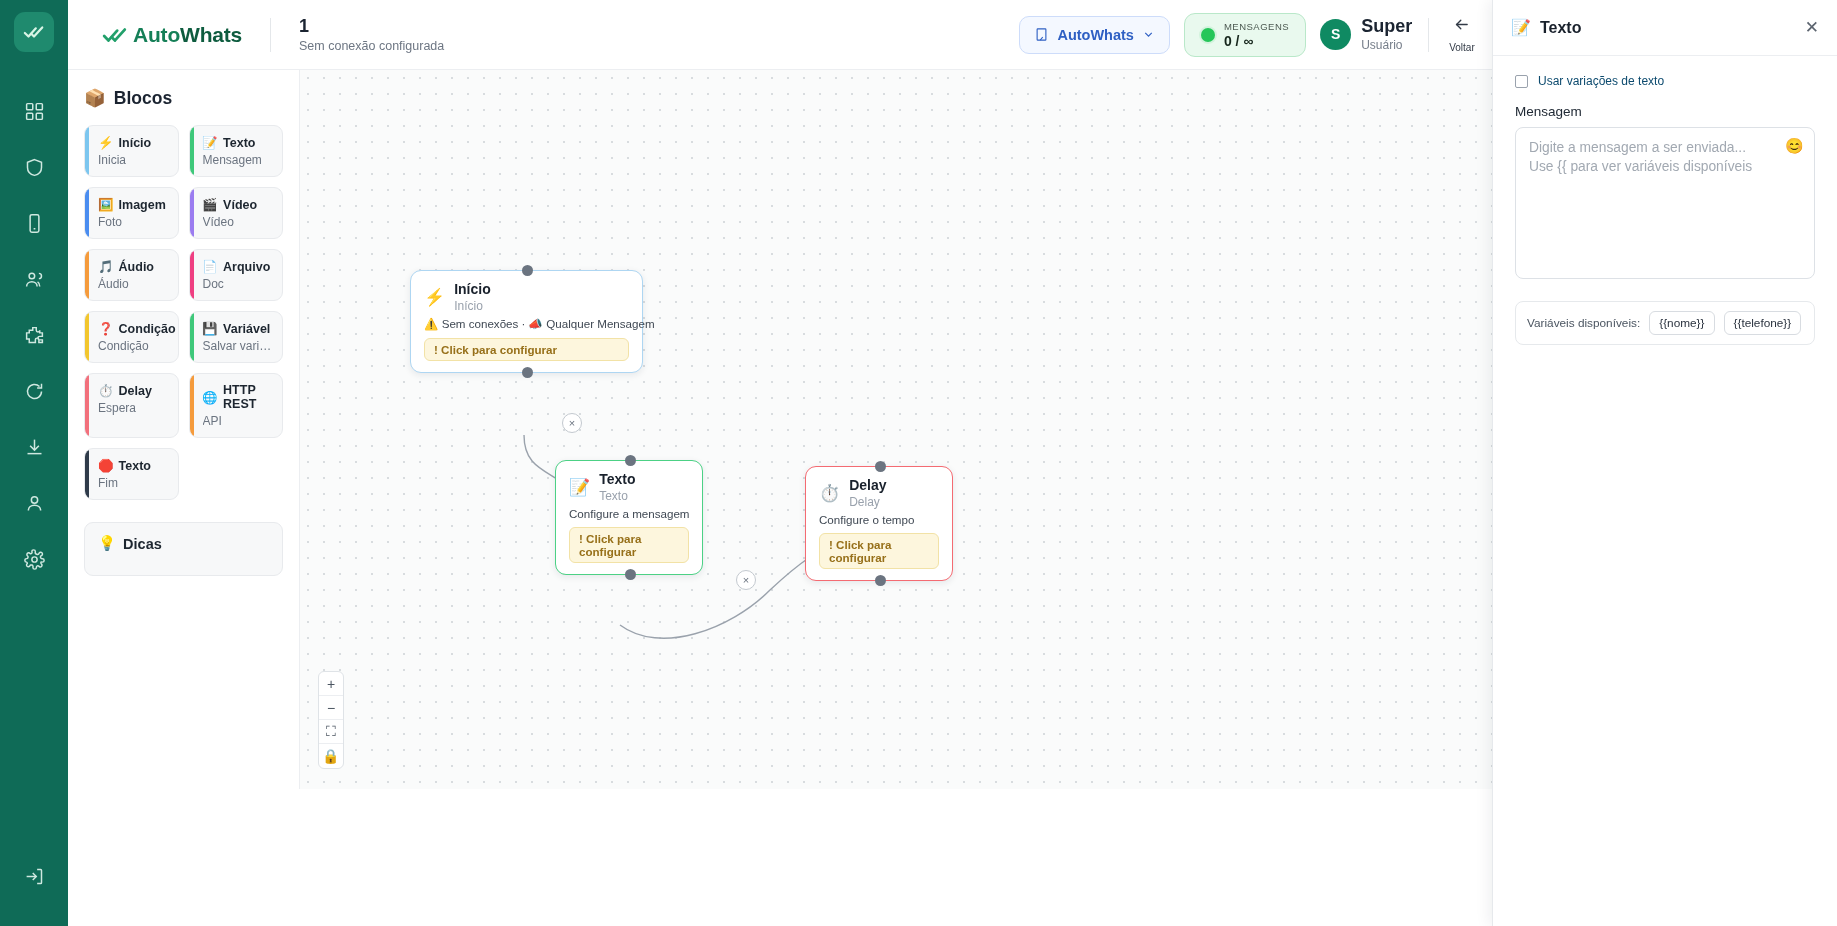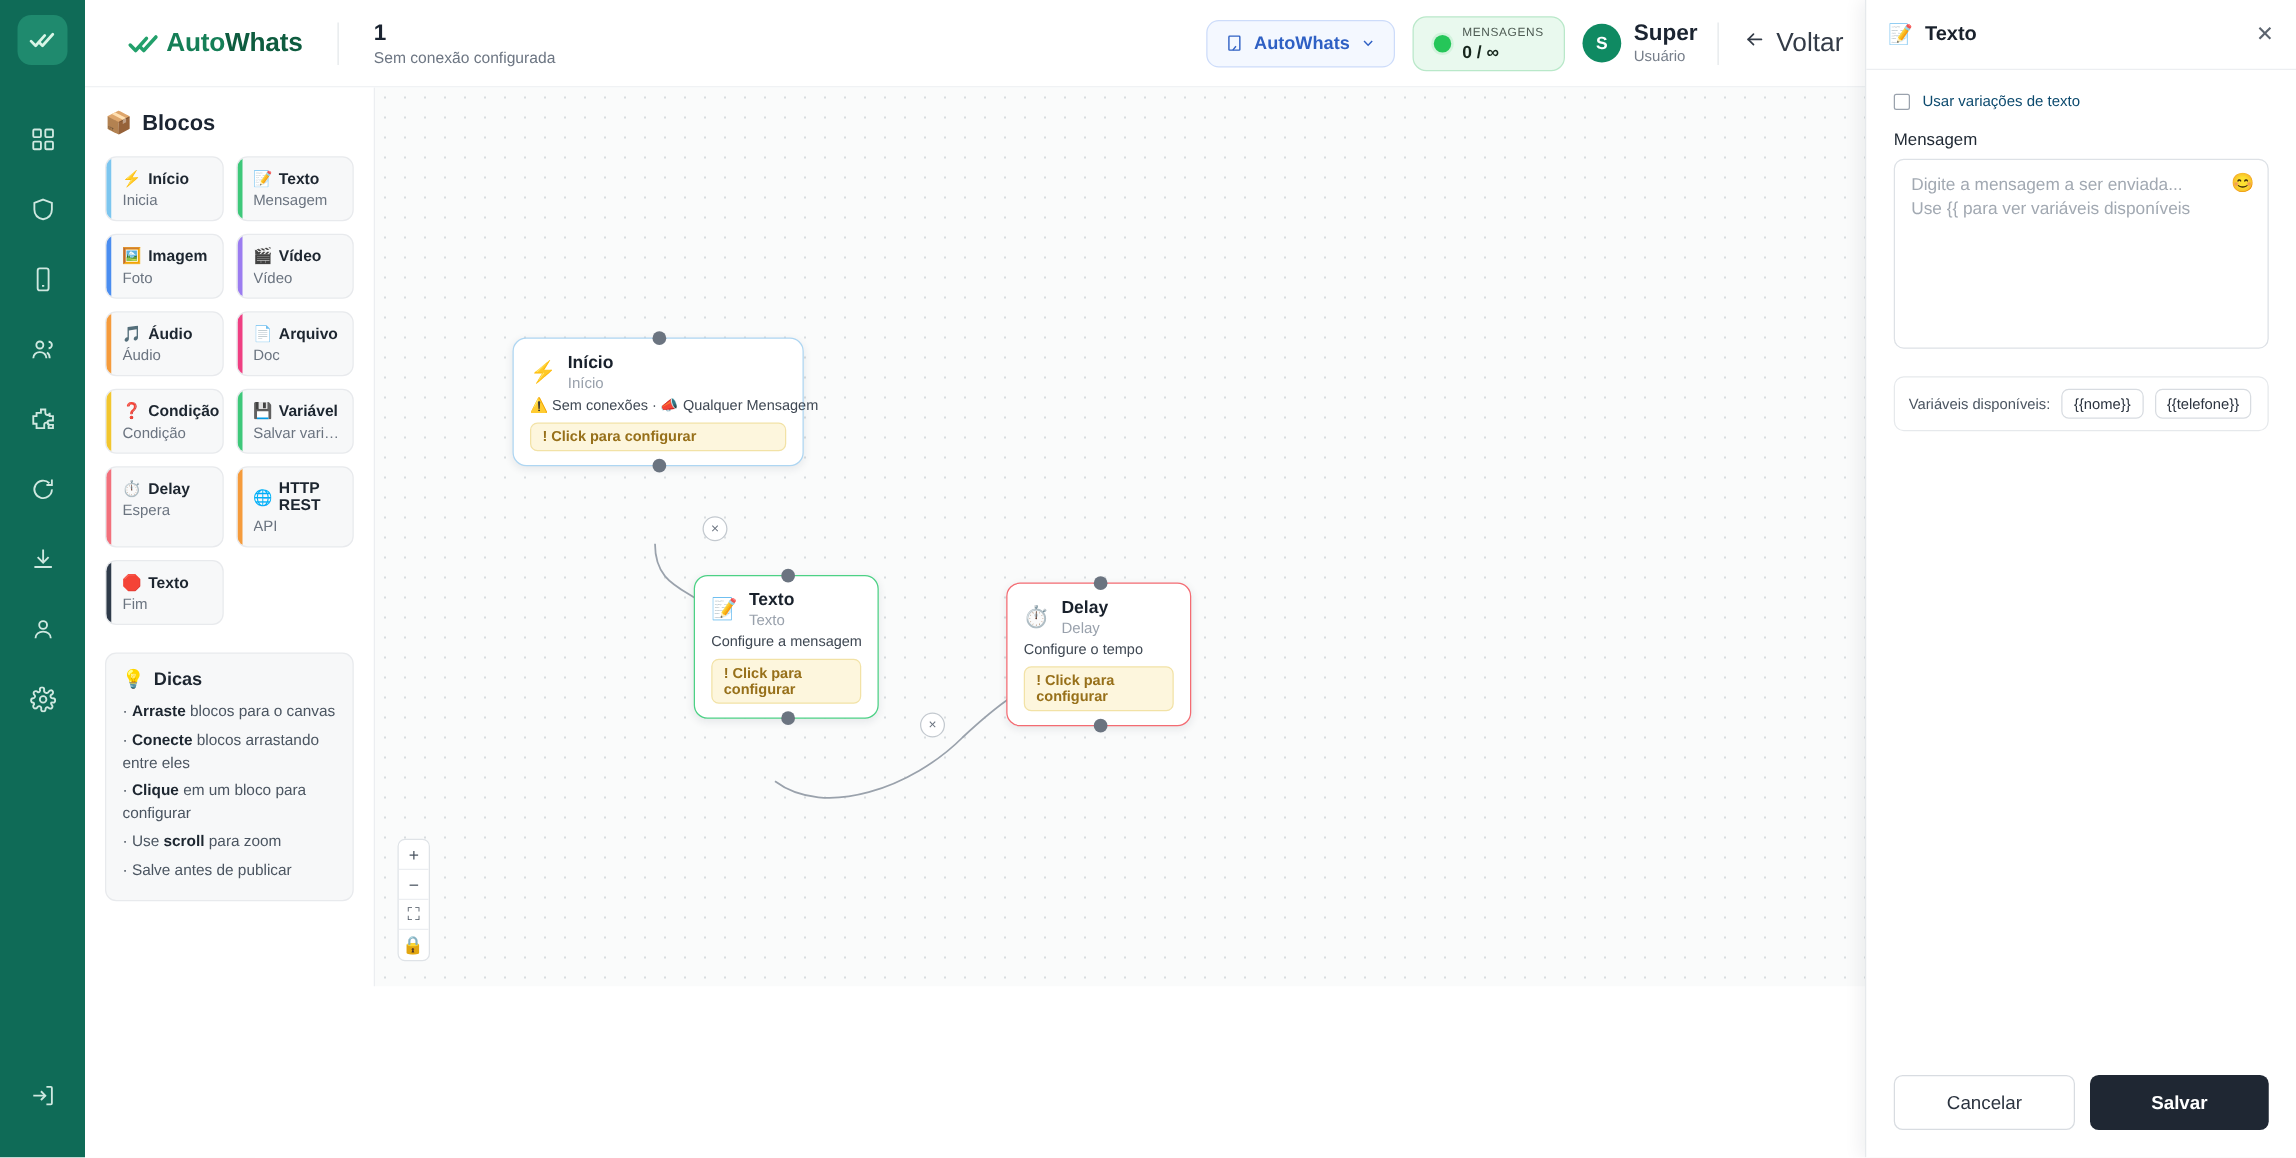--- a/index.html
+++ b/index.html
@@ -63,8 +63,8 @@
   .user-name { font-size: 18px; font-weight: 700; color: #1b2431; line-height: 1.1; }
   .user-role { font-size: 12px; color: #767e8a; margin-top: 2px; }
   .btn-plain {
-    display: flex; gap: 9px; font-size: 21px; color: #333b47;
-    cursor: pointer; padding: 0 4px;
+    display: flex; align-items: center; gap: 9px; font-size: 10px; color: #333b47;
+    cursor: pointer; padding: 0 4px; flex-direction: column;
   }
   .badge-draft {
     display: flex; align-items: center; gap: 8px; height: 36px; padding: 0 16px;

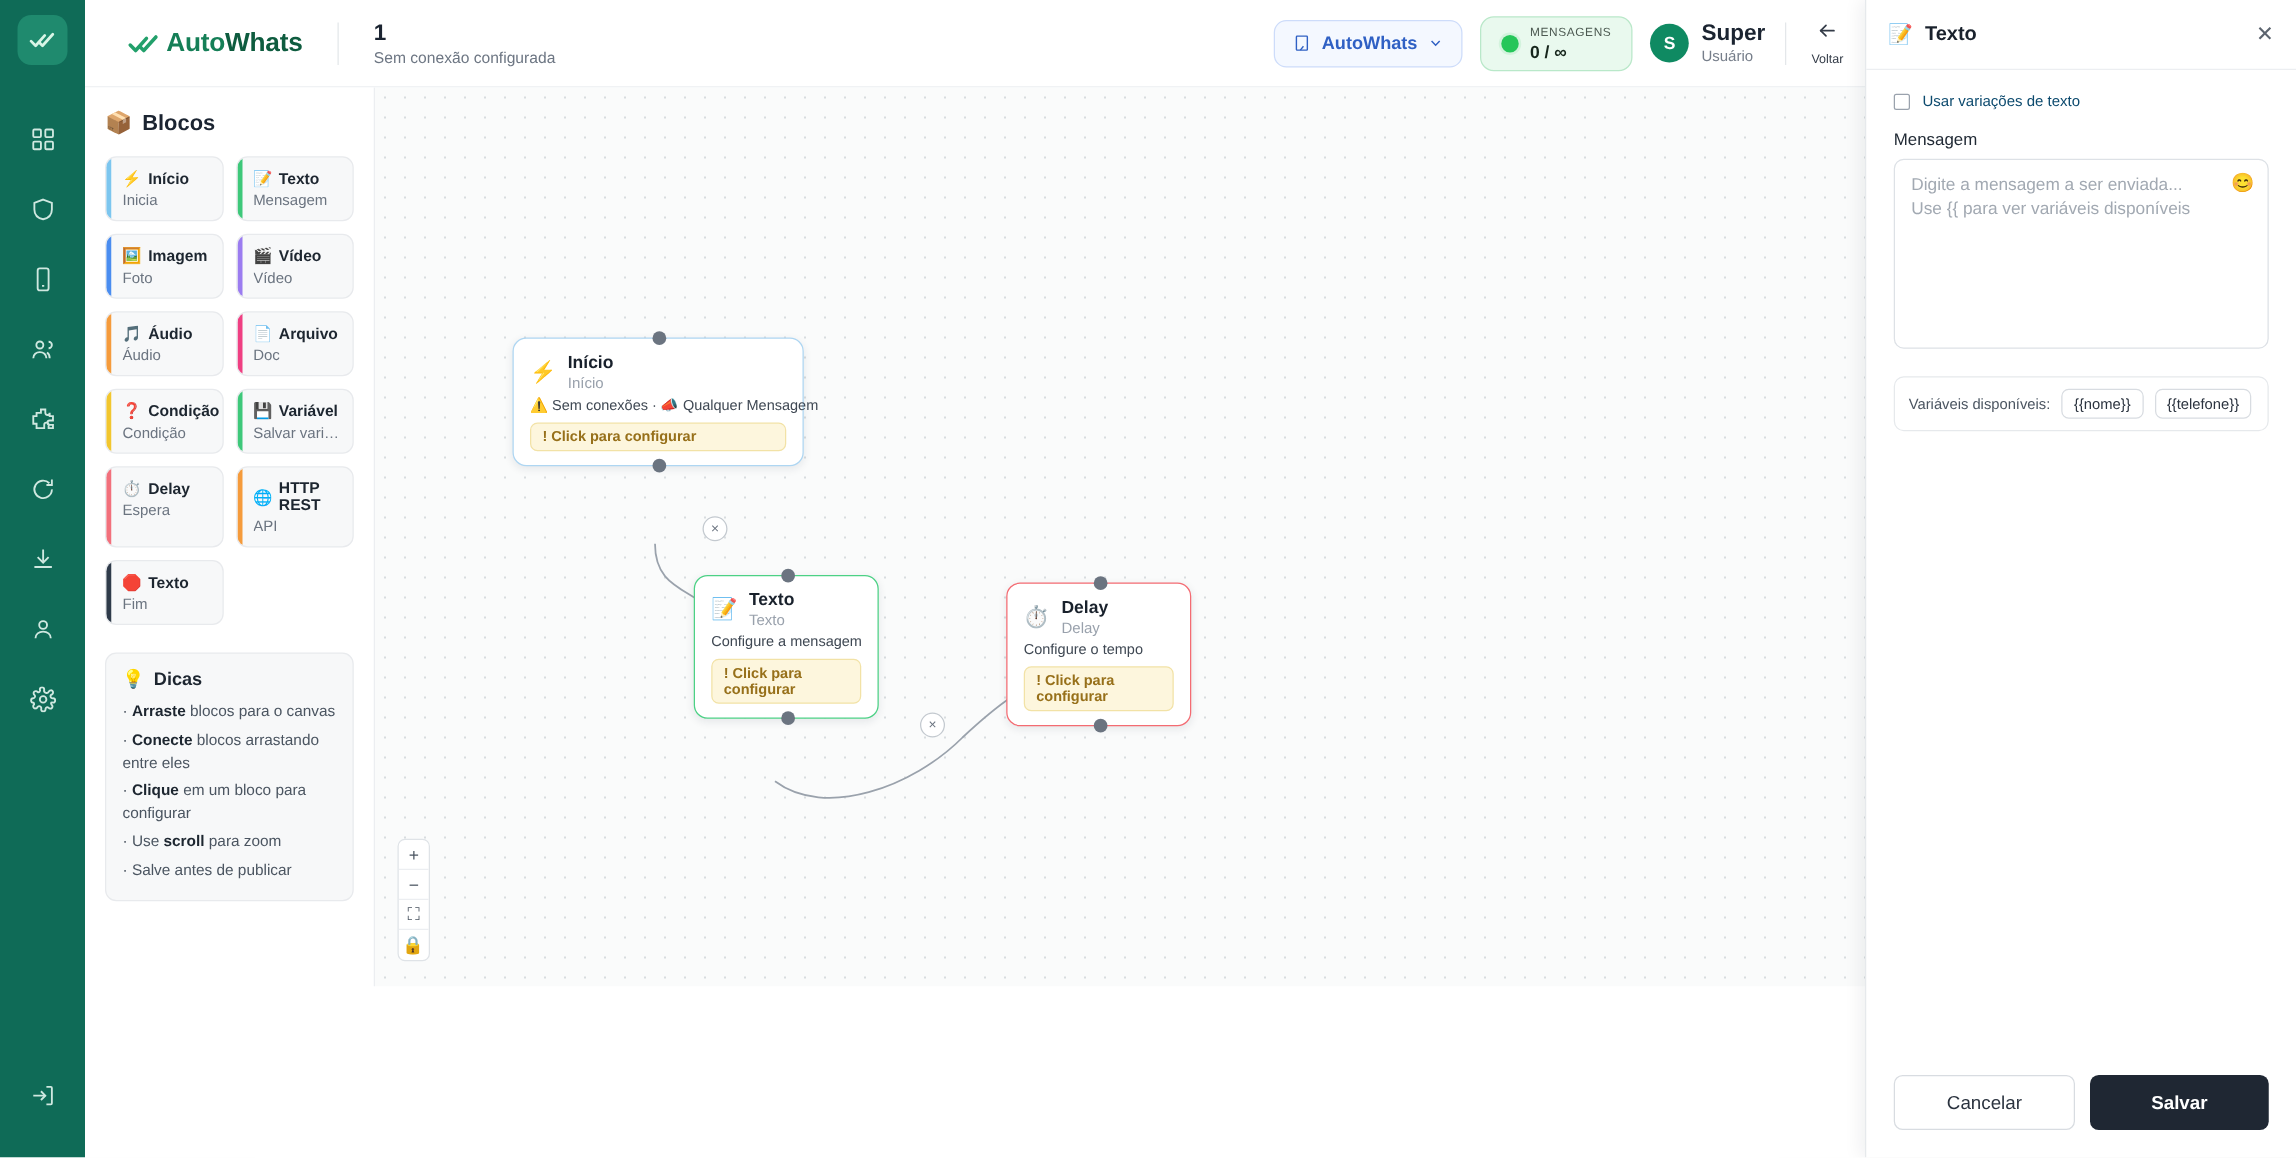--- a/index.html
+++ b/index.html
@@ -417,13 +417,6 @@
         <span>💡</span>
         <span>Dicas</span>
       </div>
-      <div id="tips-list">
-          <div class="tip-line">· <b>Arraste</b> blocos para o canvas</div>
-          <div class="tip-line">· <b>Conecte</b> blocos arrastando entre eles</div>
-          <div class="tip-line">· <b>Clique</b> em um bloco para configurar</div>
-          <div class="tip-line">· Use <b>scroll</b> para zoom</div>
-          <div class="tip-line">· Salve antes de publicar</div>
-        </div>
     </div>
   </div>
 

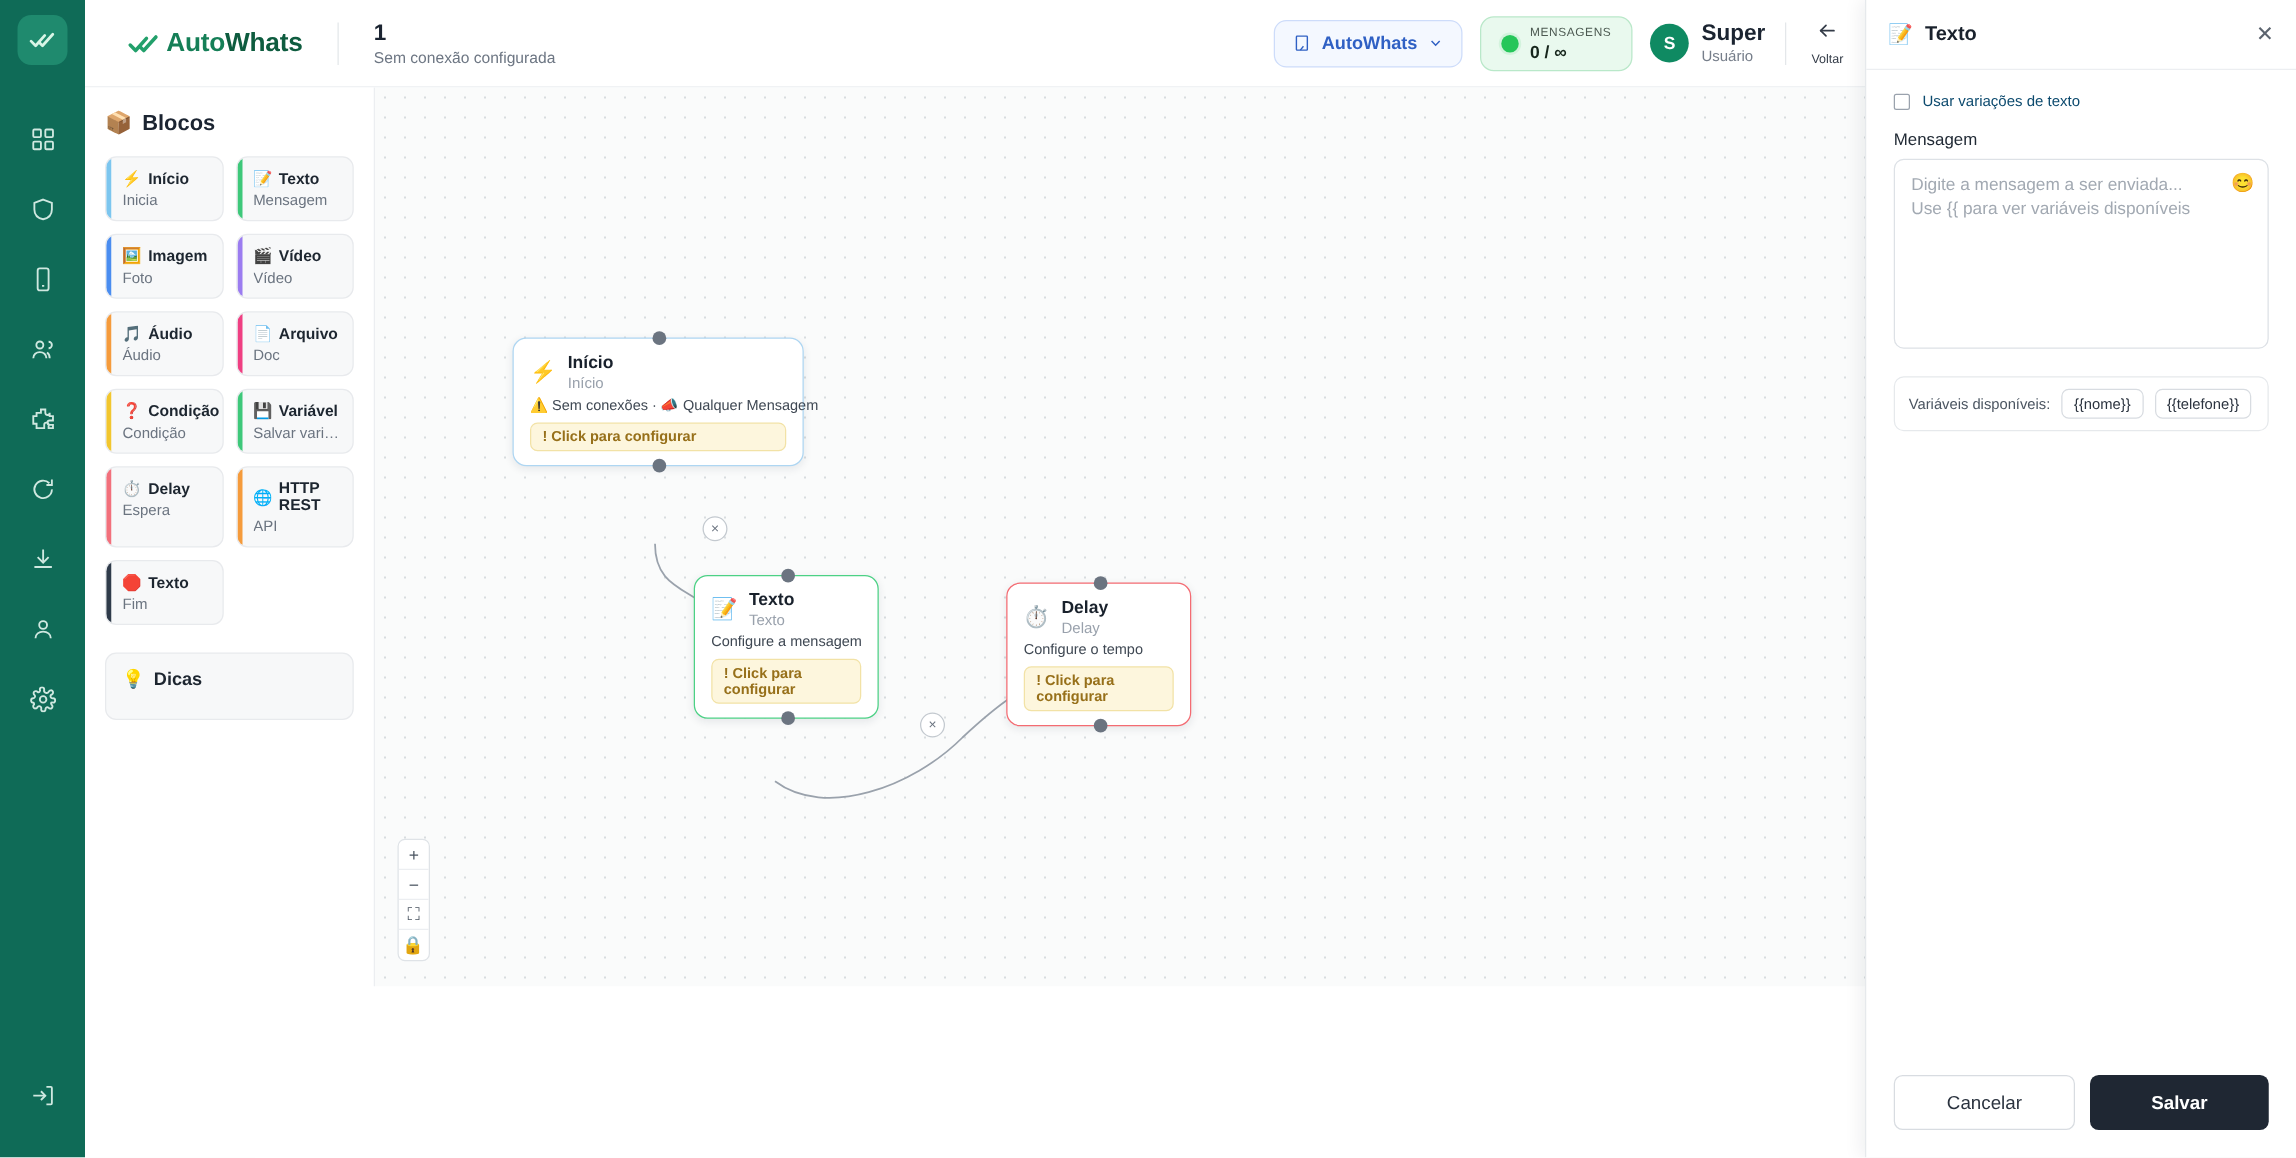--- a/index.html
+++ b/index.html
@@ -507,10 +507,6 @@
       </div>
     </div>
 
-    <div class="panel-foot">
-      <button class="btn-cancel">Cancelar</button>
-      <button class="btn-save">Salvar</button>
-    </div>
   </div>
 
 </div>

